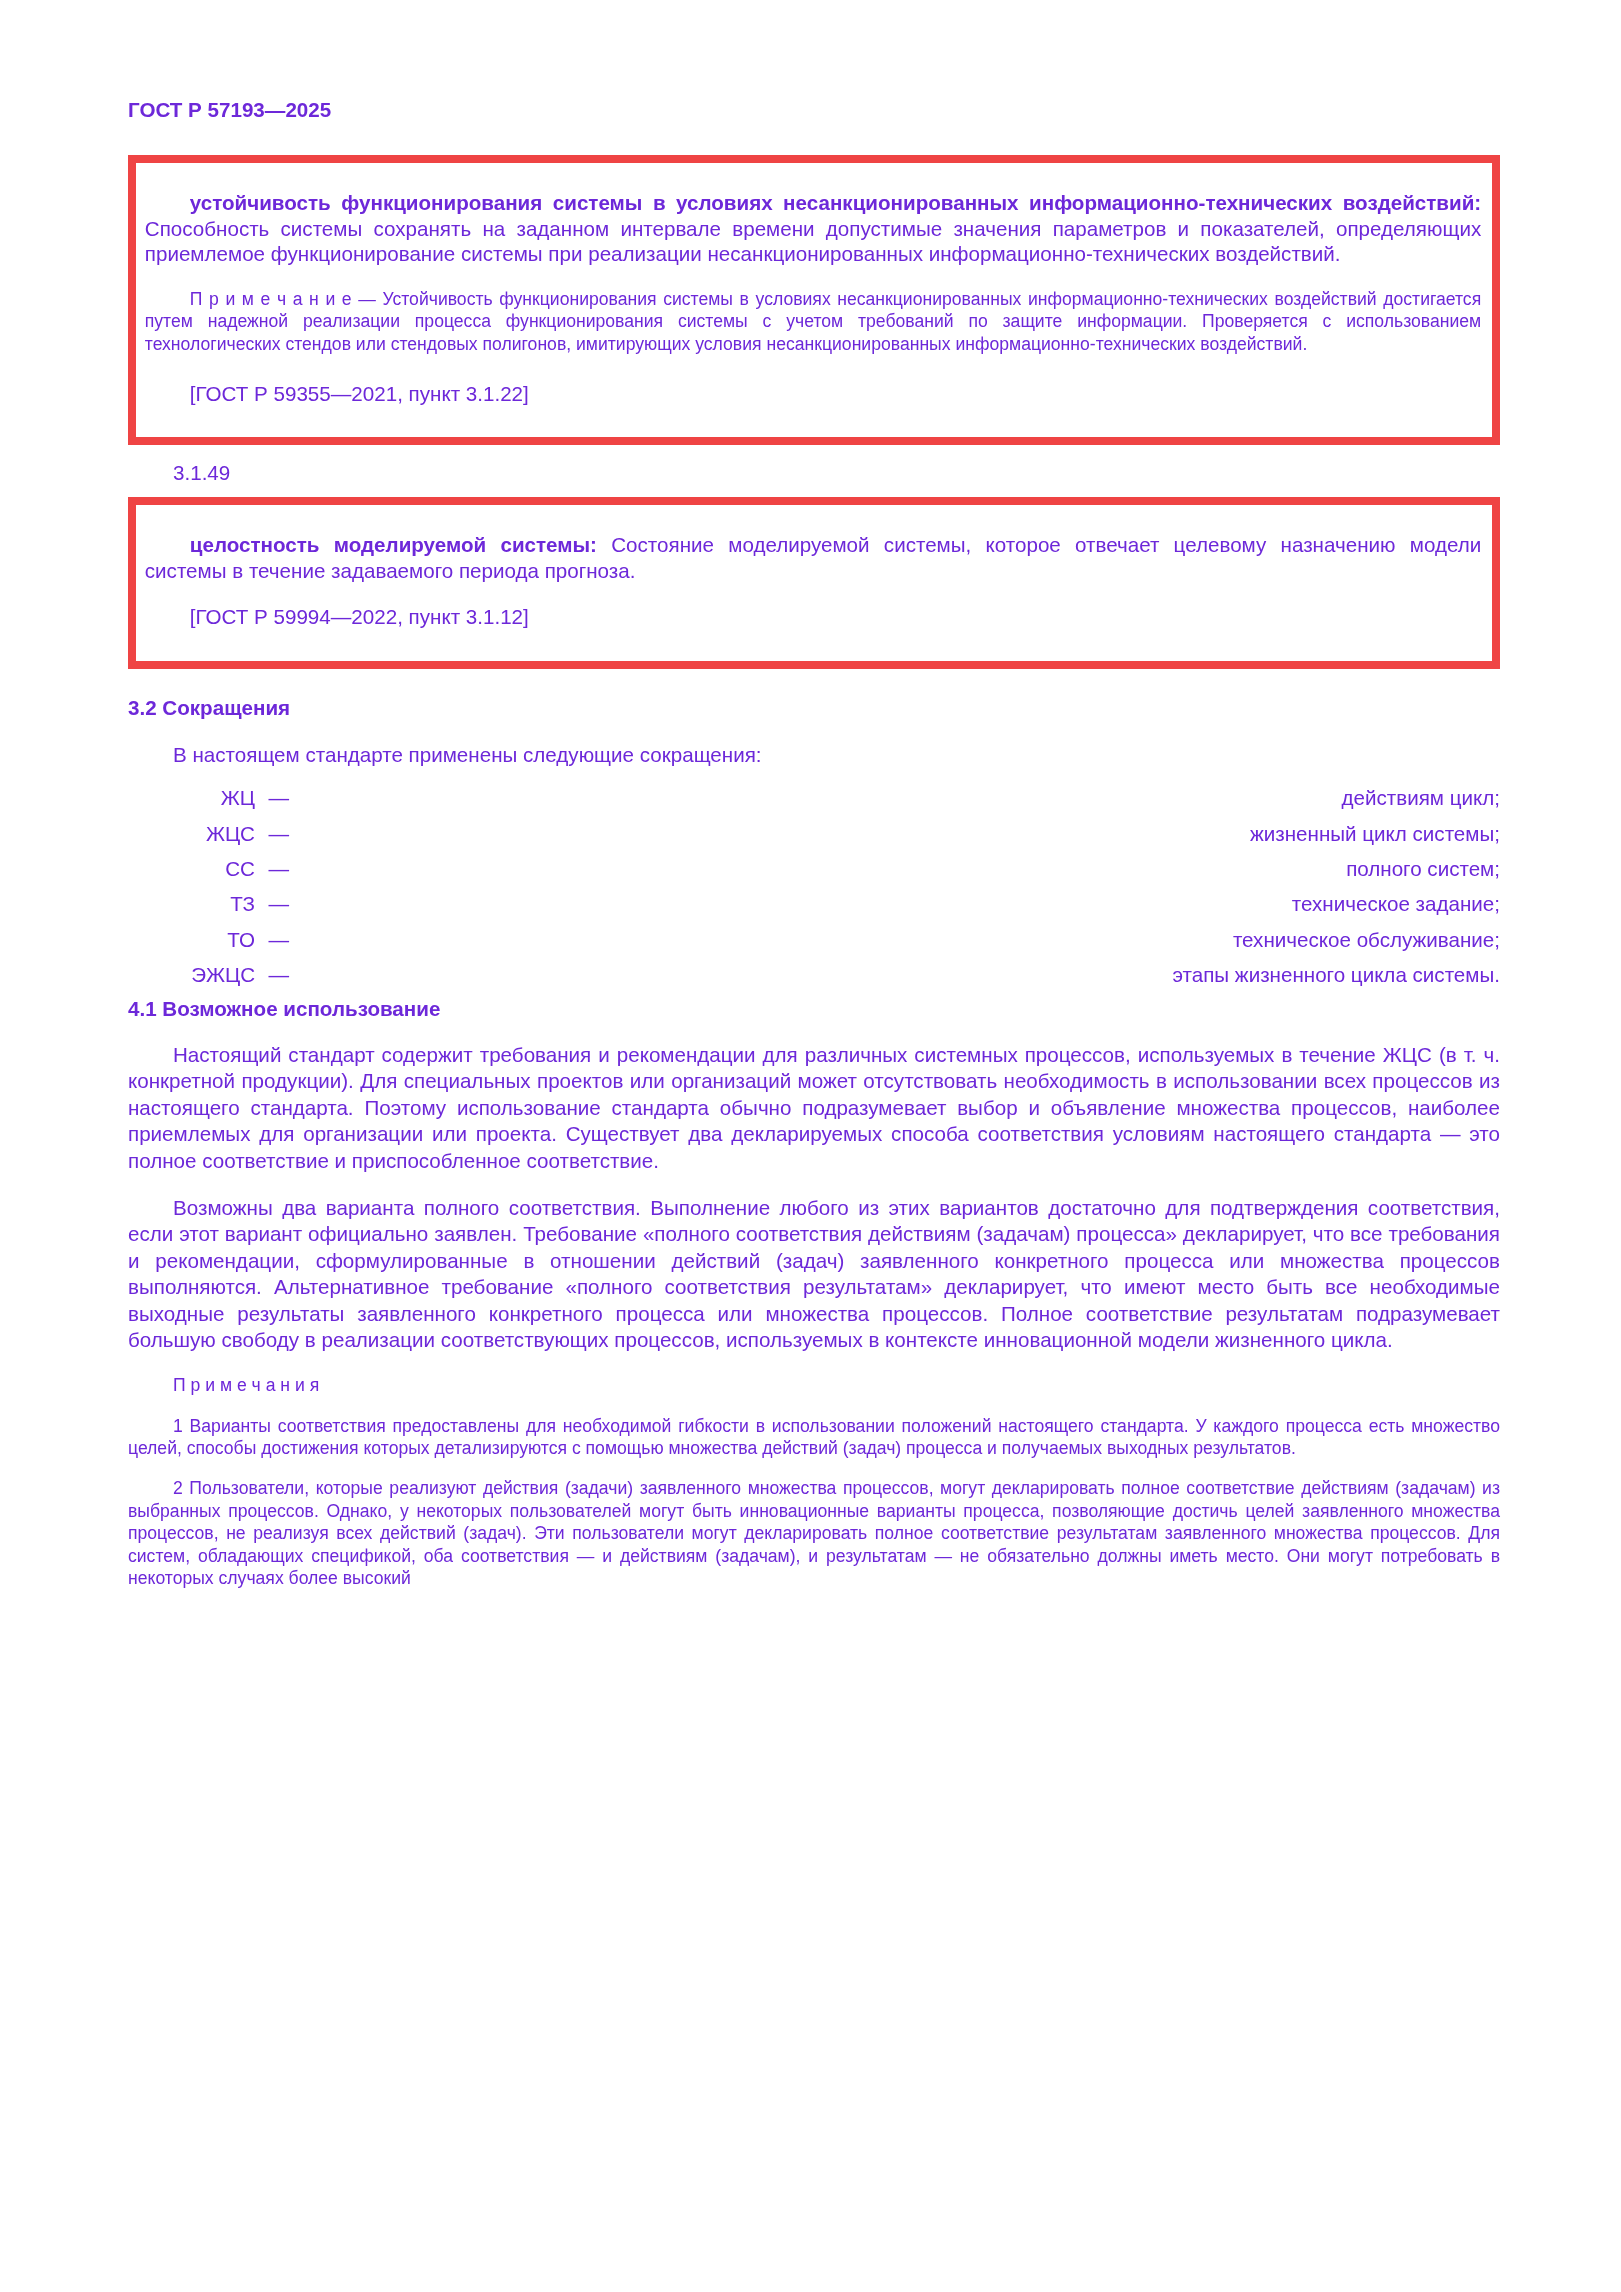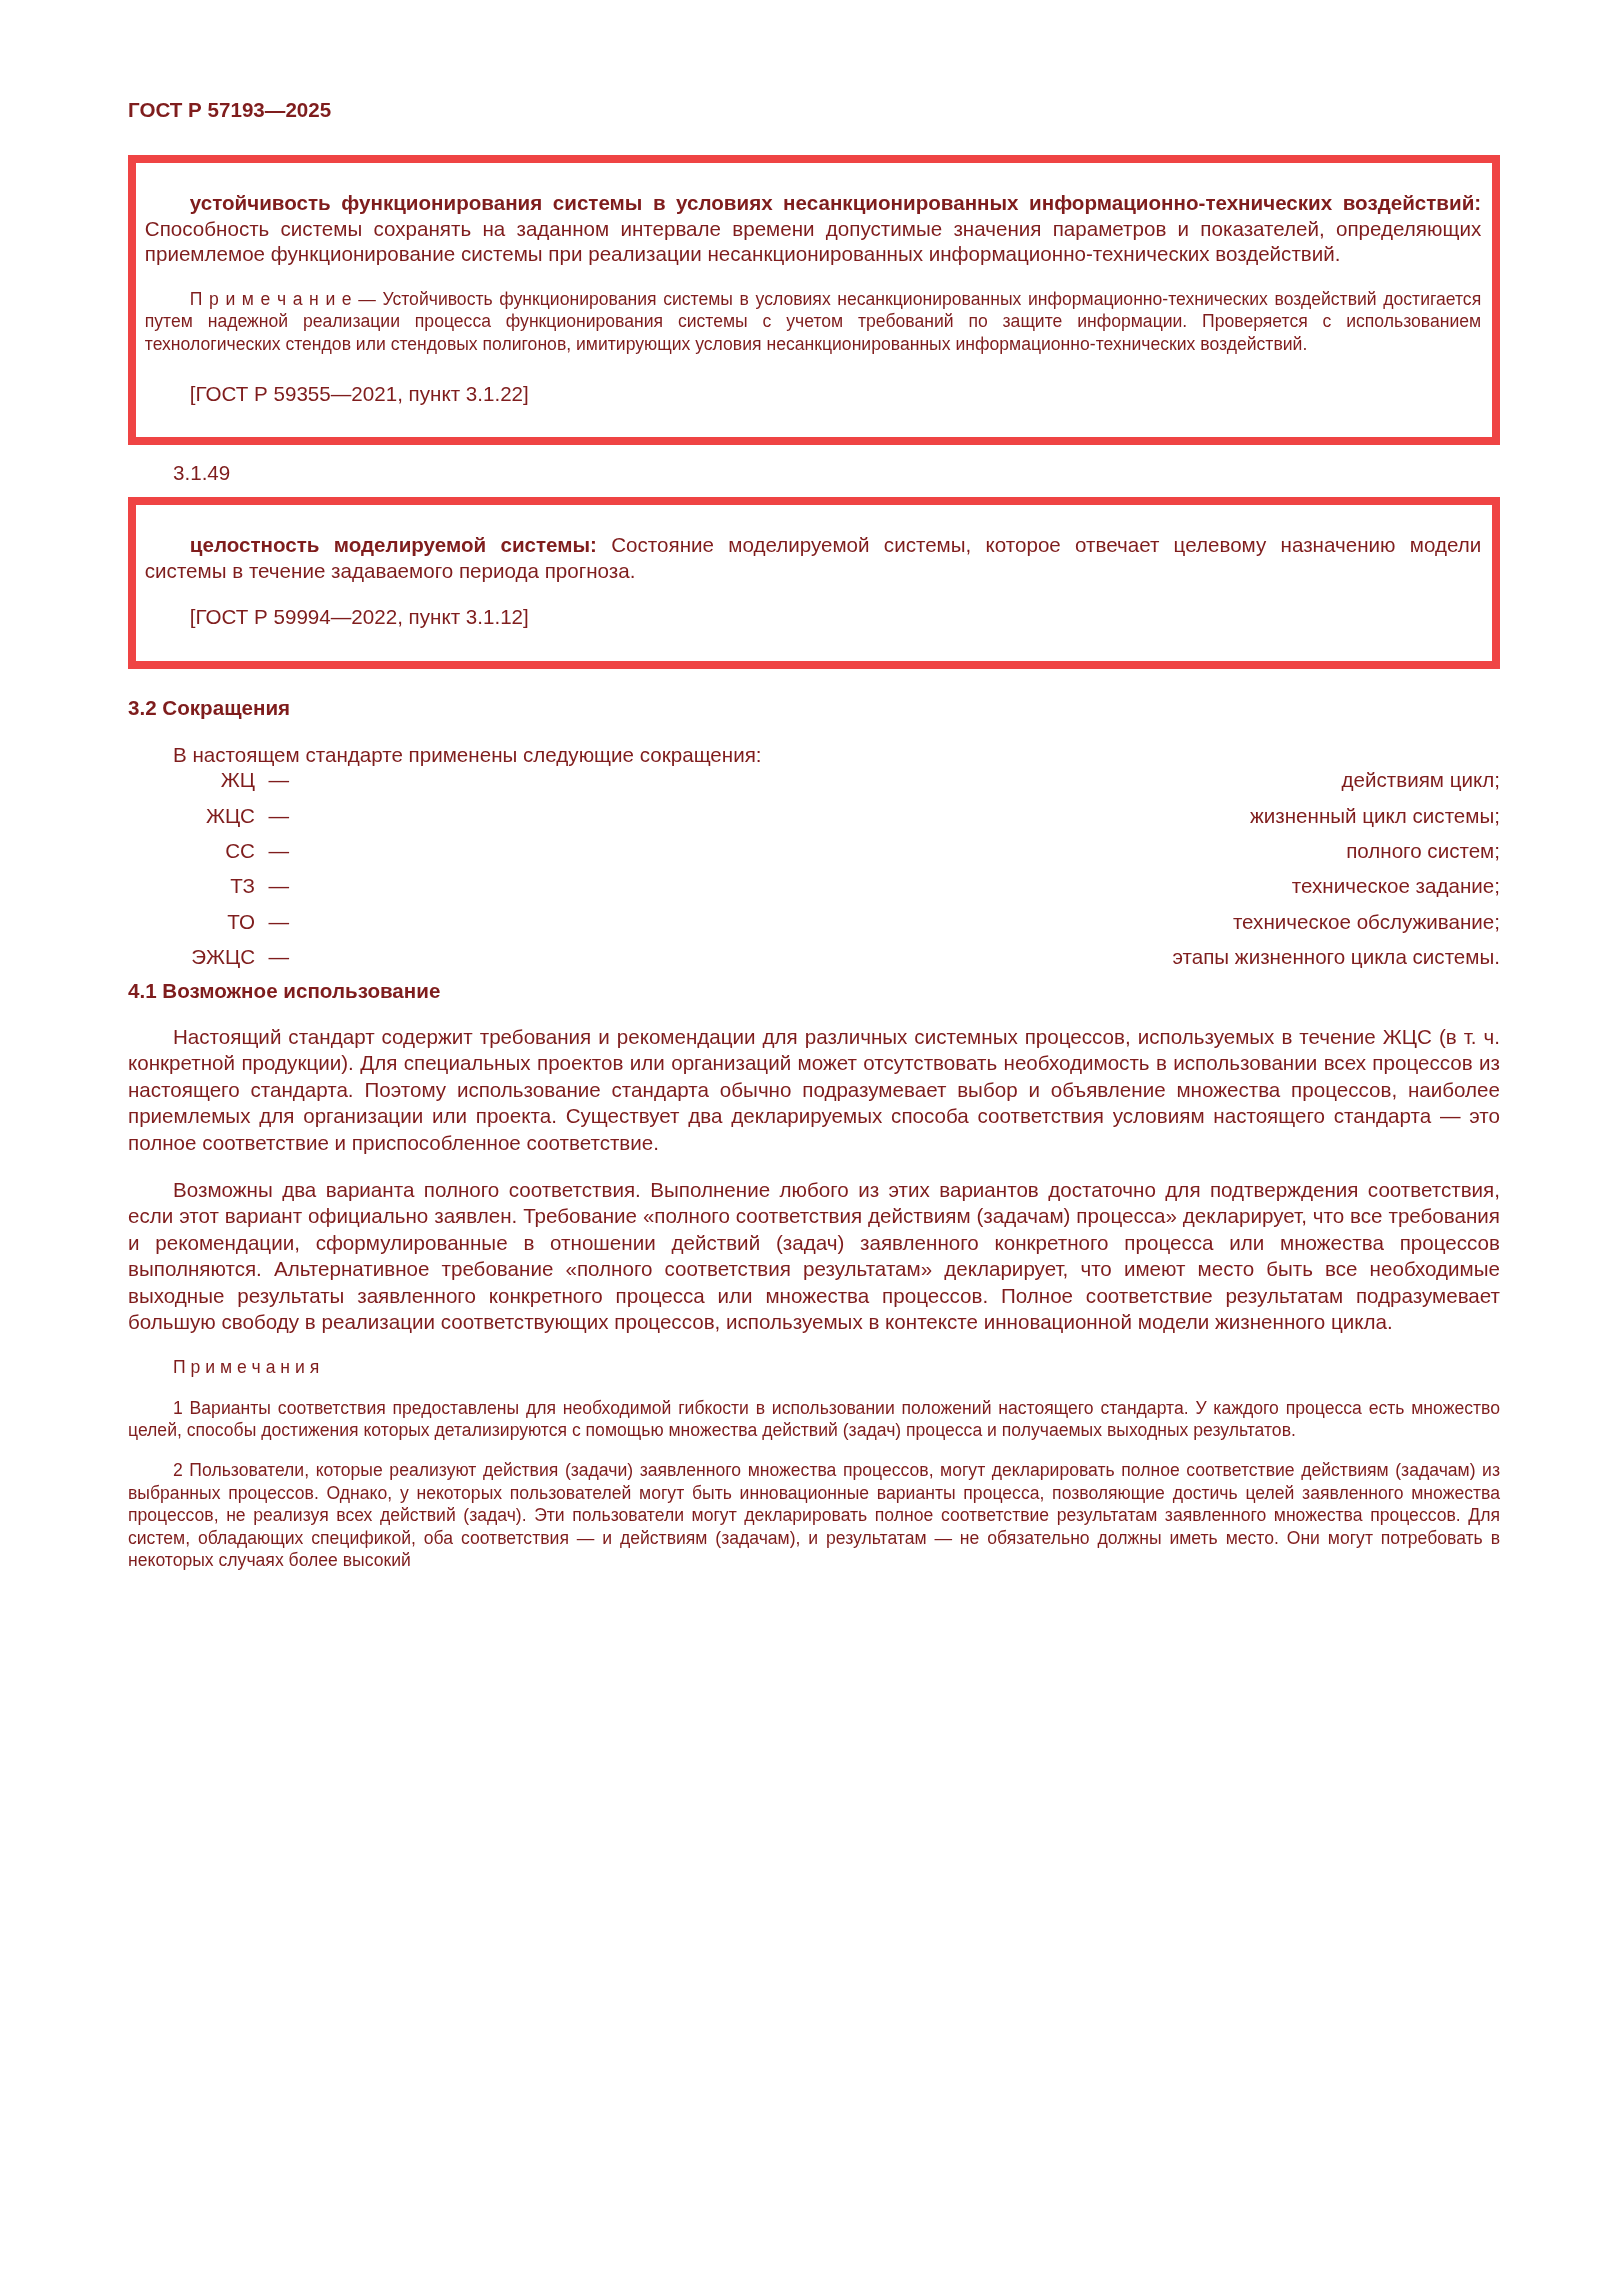--- a/index.html
+++ b/index.html
@@ -11,7 +11,7 @@
     height: 1734px;
     background: #ffffff;
     font-family: "Liberation Sans", sans-serif;
-    color: #7f1d1d;
+    color: #6d28d9;
     overflow: hidden;
   }
 

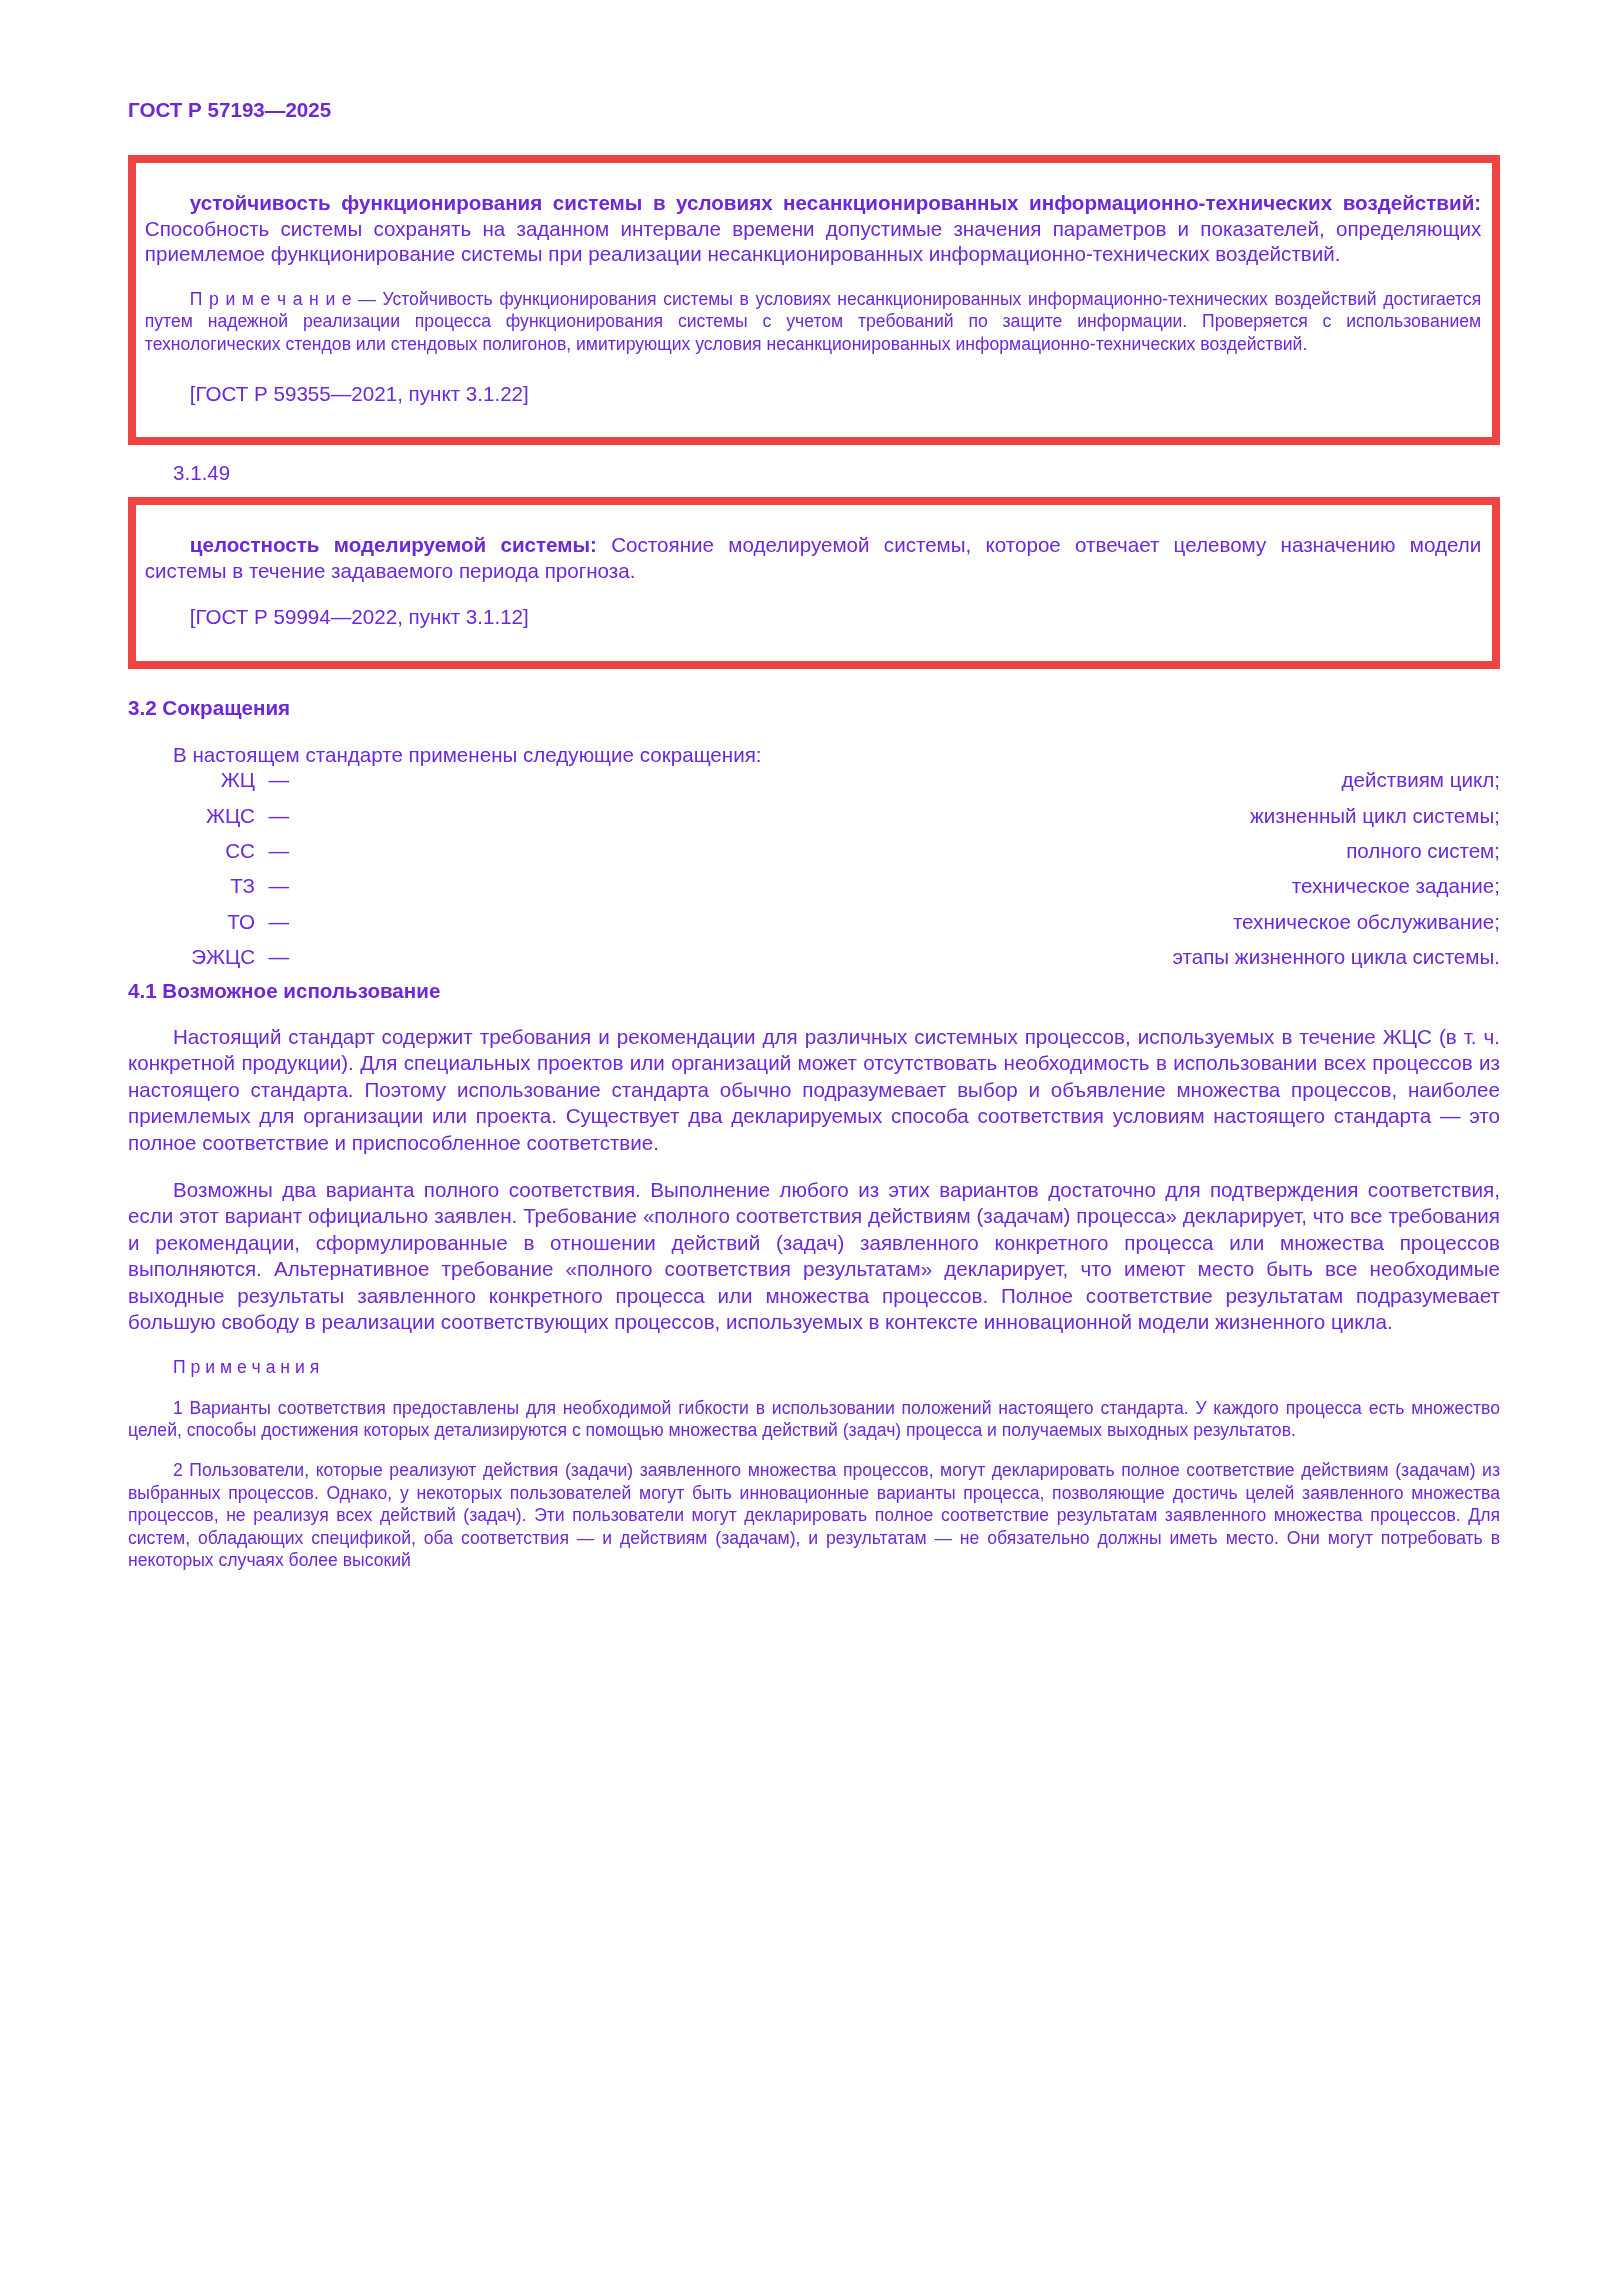--- a/index.html
+++ b/index.html
@@ -71,7 +71,7 @@
     font-size: 20.6px;
     line-height: 25.5px;
     text-indent: 45px;
-    margin-bottom: 0;
+    margin-bottom: 18px;
   }
 
   .abbr-list { margin-left: 45px; }

